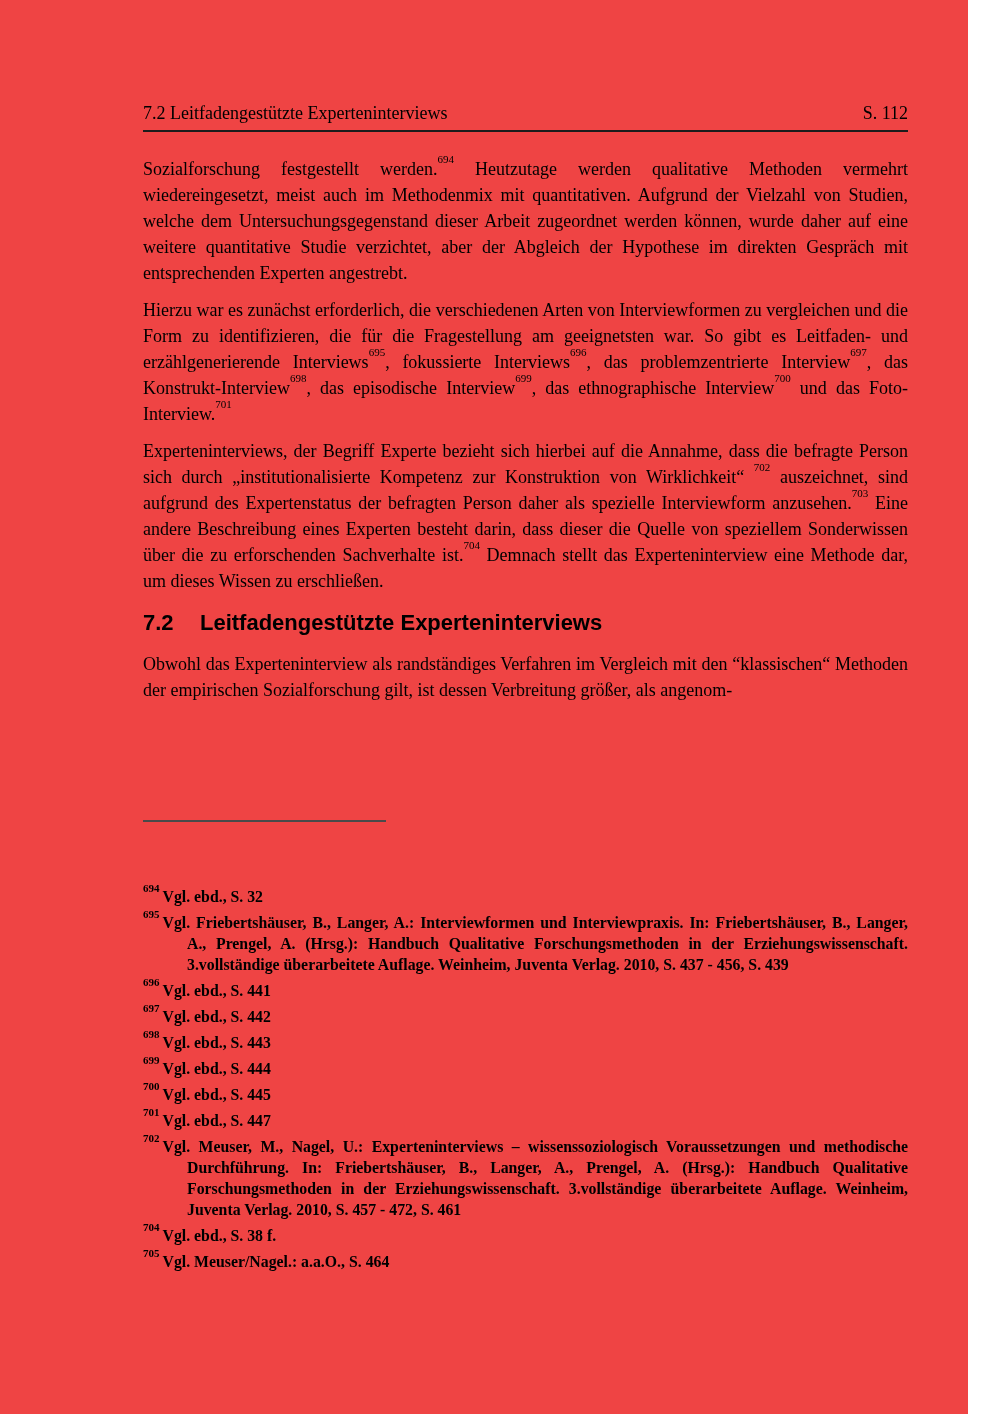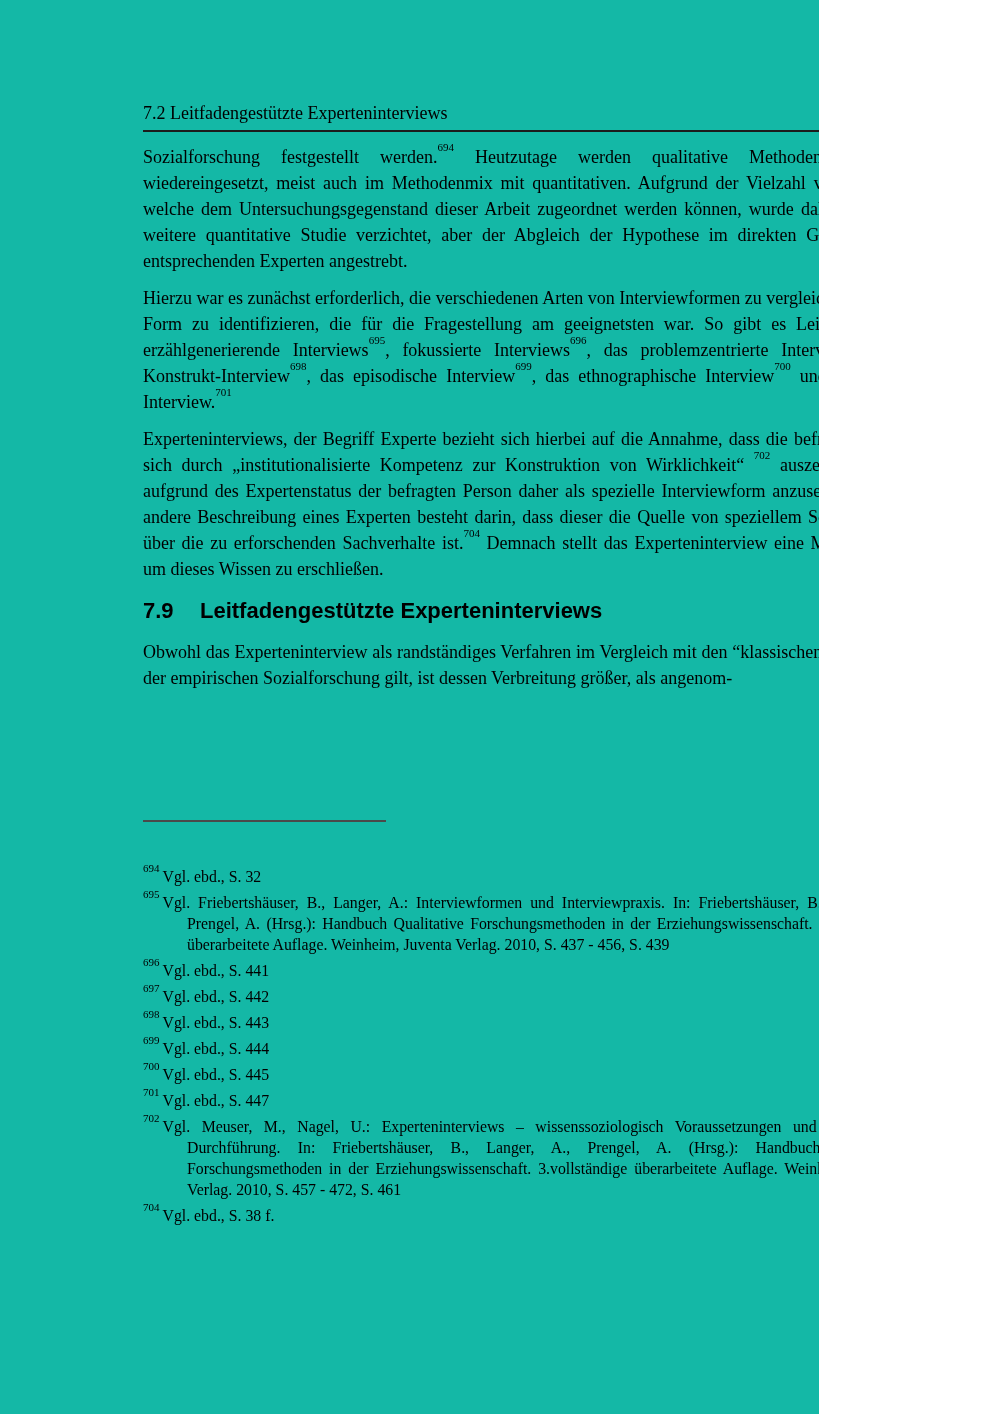--- a/index.html
+++ b/index.html
@@ -9,9 +9,9 @@
   }
   .page {
     position: relative;
-    width: 819px;
+    width: 968px;
     height: 1414px;
-    background: #14b8a6;
+    background: #ef4444;
     overflow: hidden;
     color: #000000;
     font-family: "Liberation Serif", serif;

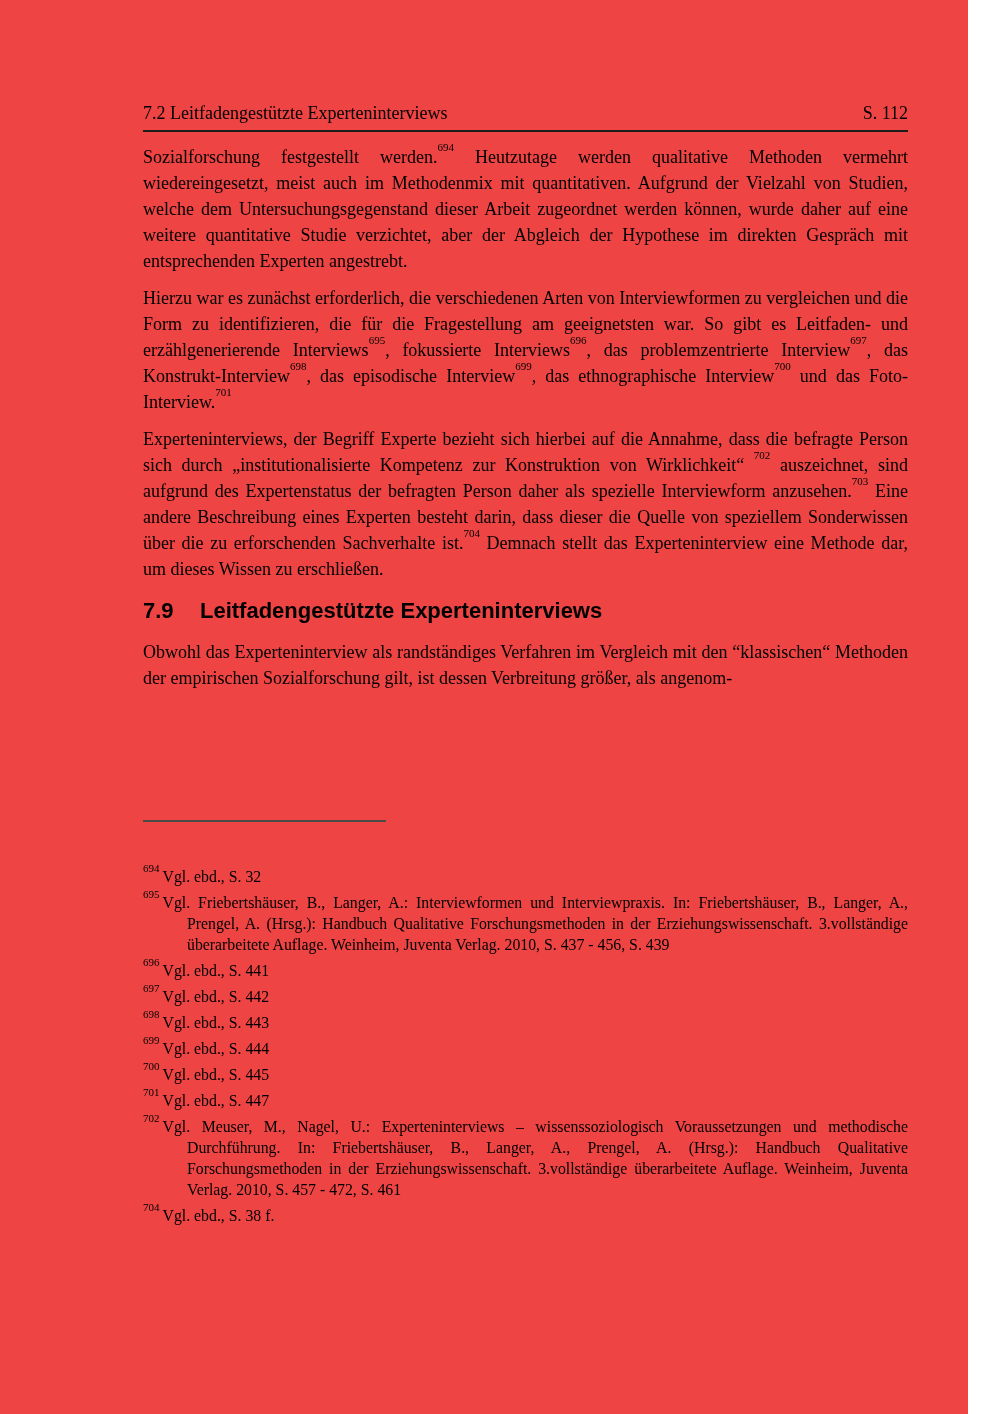--- a/index.html
+++ b/index.html
@@ -32,7 +32,7 @@
     font-size: 18px;
     line-height: 22px;
   }
-  .body-top { margin-top: 12px; }
+  .body-top { margin-top: 24px; }
   .body-para {
     font-size: 18px;
     line-height: 26px;

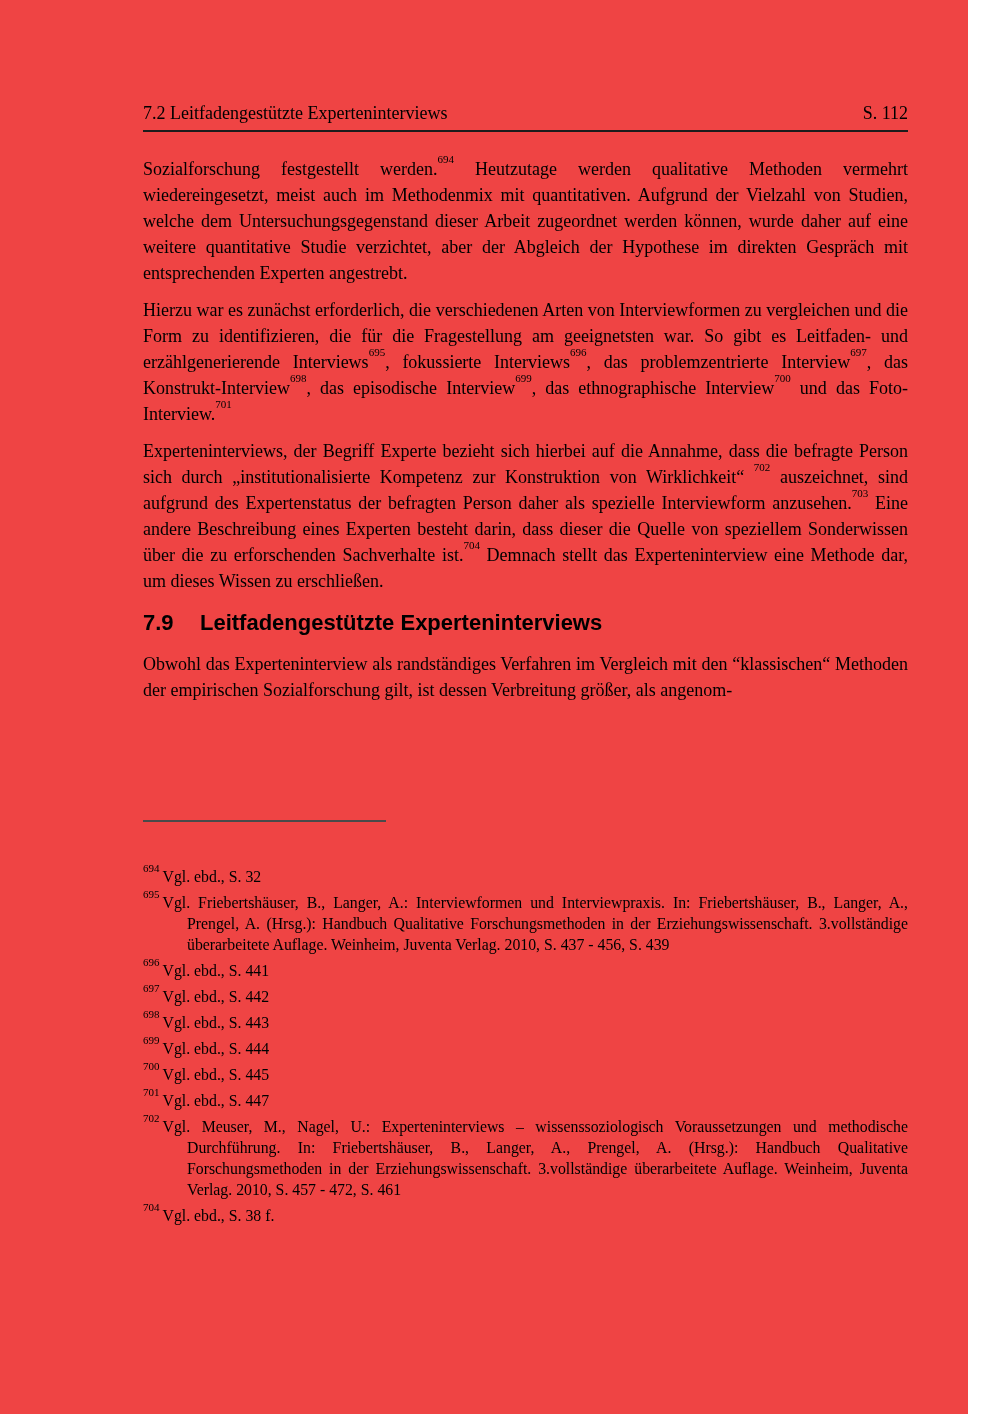--- a/index.html
+++ b/index.html
@@ -106,7 +106,7 @@
       </section>
 
     <h2 class="section-heading">
-      <span class="sec-num">7.9</span><span class="sec-title">Leitfadengestützte Experteninterviews</span>
+      <span class="sec-num">7.2</span><span class="sec-title">Leitfadengestützte Experteninterviews</span>
     </h2>
 
     <section class="body-bottom" id="paras-after">

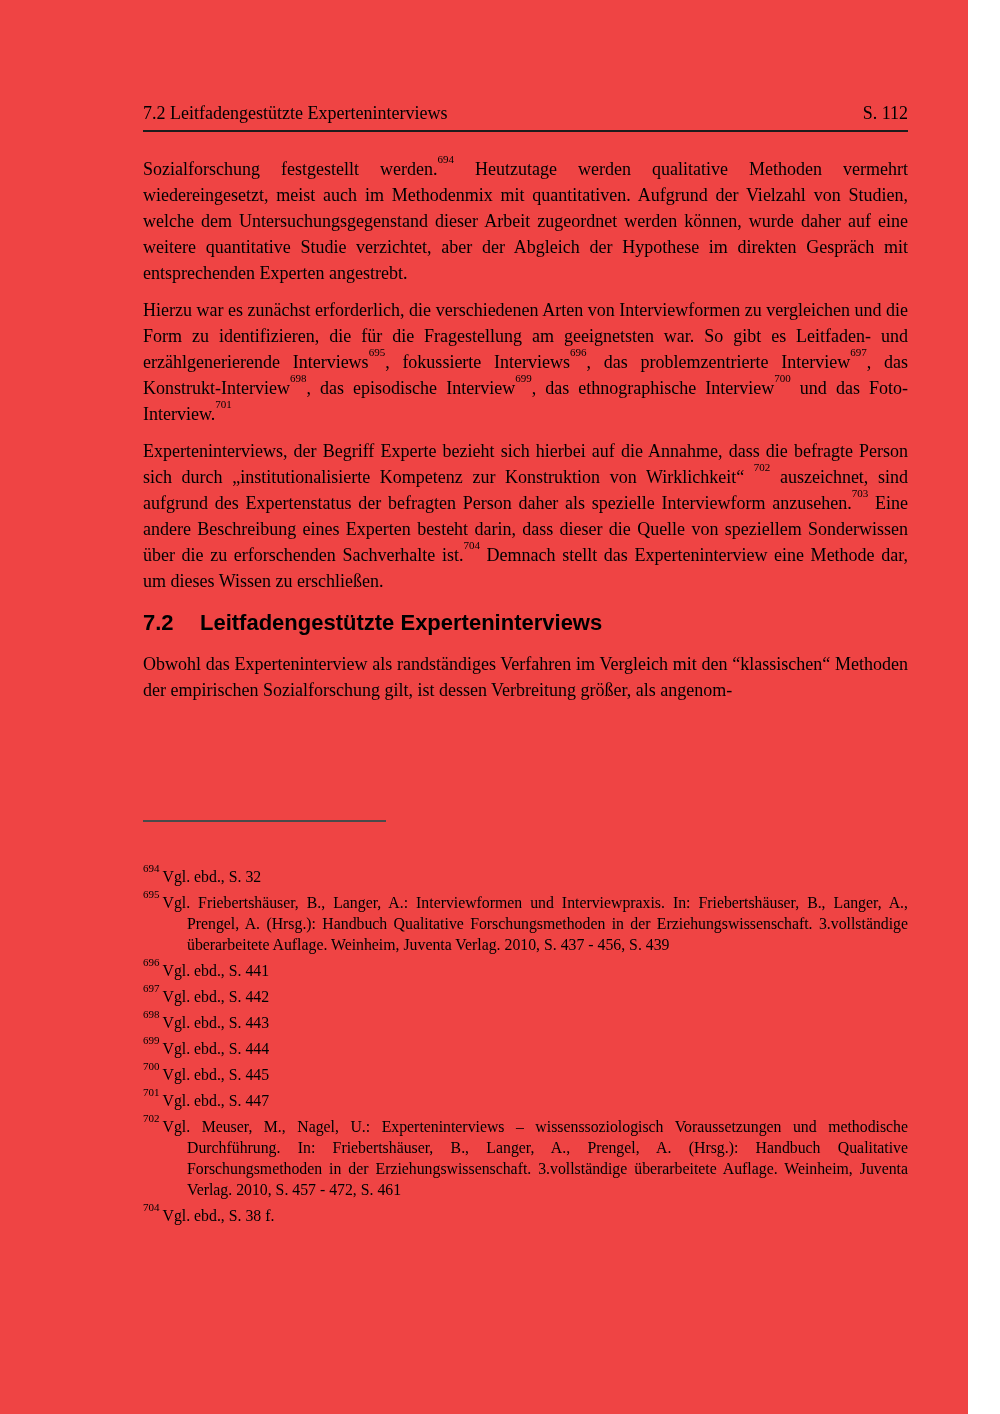--- a/index.html
+++ b/index.html
@@ -69,7 +69,7 @@
     height: 0;
     border-top: 2px solid #4a4a4a;
   }
-  .footnotes { margin-top: 44px; }
+  .footnotes { margin-top: 64px; font-weight: bold; }
   .footnote {
     font-size: 15.8px;
     line-height: 21px;

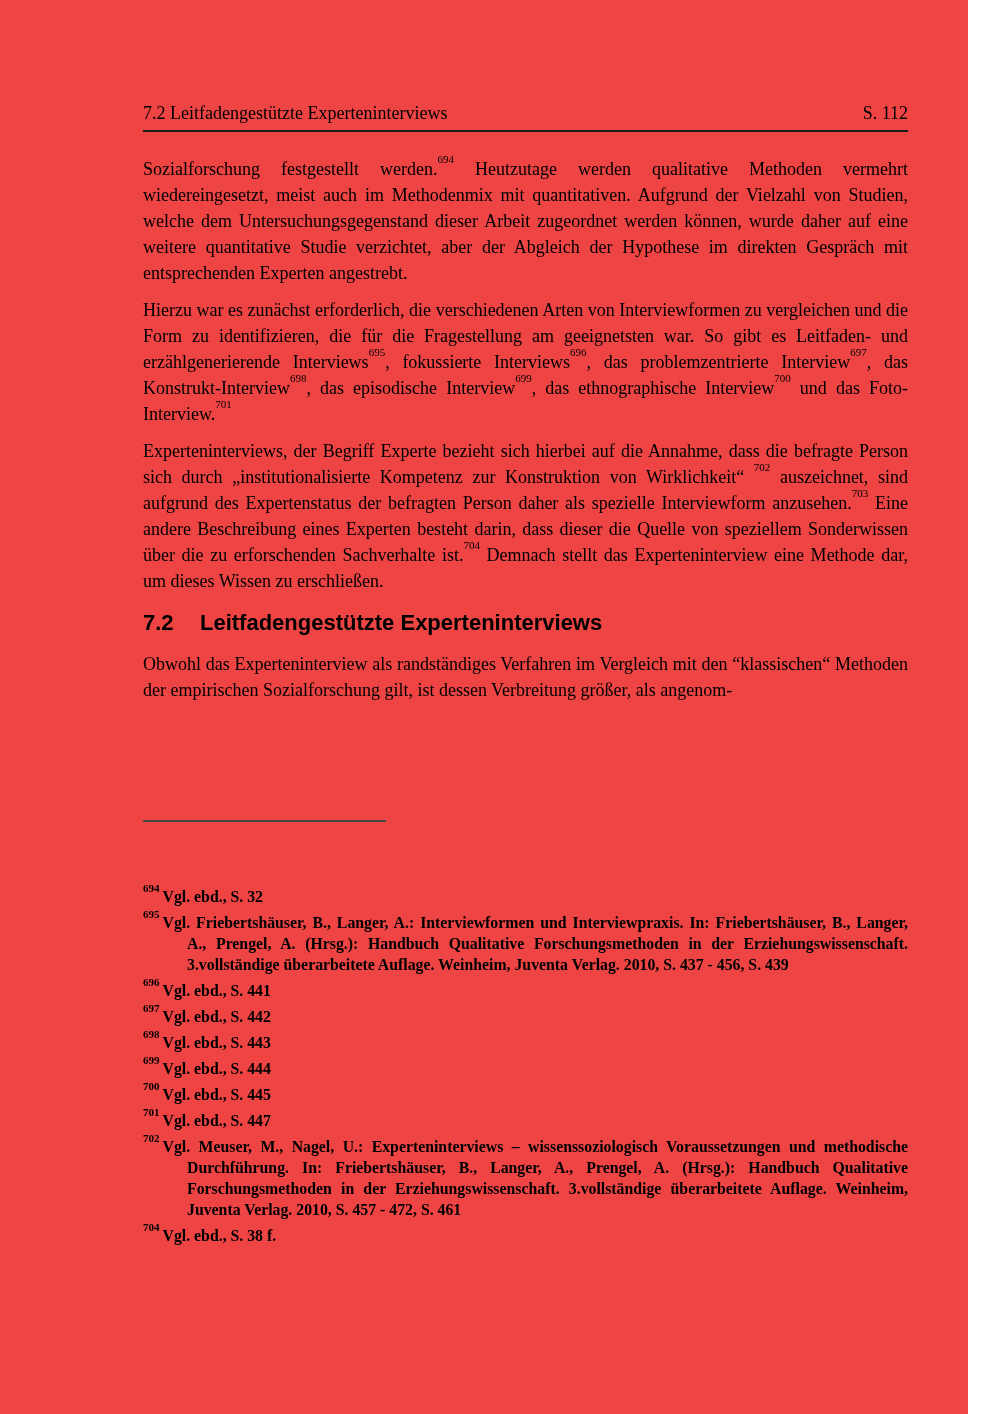--- a/index.html
+++ b/index.html
@@ -126,6 +126,7 @@
           <div class="footnote"><sup class="fn-num">701</sup>Vgl. ebd., S. 447</div>
           <div class="footnote"><sup class="fn-num">702</sup>Vgl. Meuser, M., Nagel, U.: Experteninterviews – wissenssoziologisch Voraussetzungen und methodische Durchführung. In: Friebertshäuser, B., Langer, A., Prengel, A. (Hrsg.): Handbuch Qualitative Forschungsmethoden in der Erziehungswissenschaft. 3.vollständige überarbeitete Auflage. Weinheim, Juventa Verlag. 2010, S. 457 - 472, S. 461</div>
           <div class="footnote"><sup class="fn-num">704</sup>Vgl. ebd., S. 38 f.</div>
+          <div class="footnote"><sup class="fn-num">705</sup>Vgl. Meuser/Nagel.: a.a.O., S. 464</div>
         </div>
     </footer>
 

